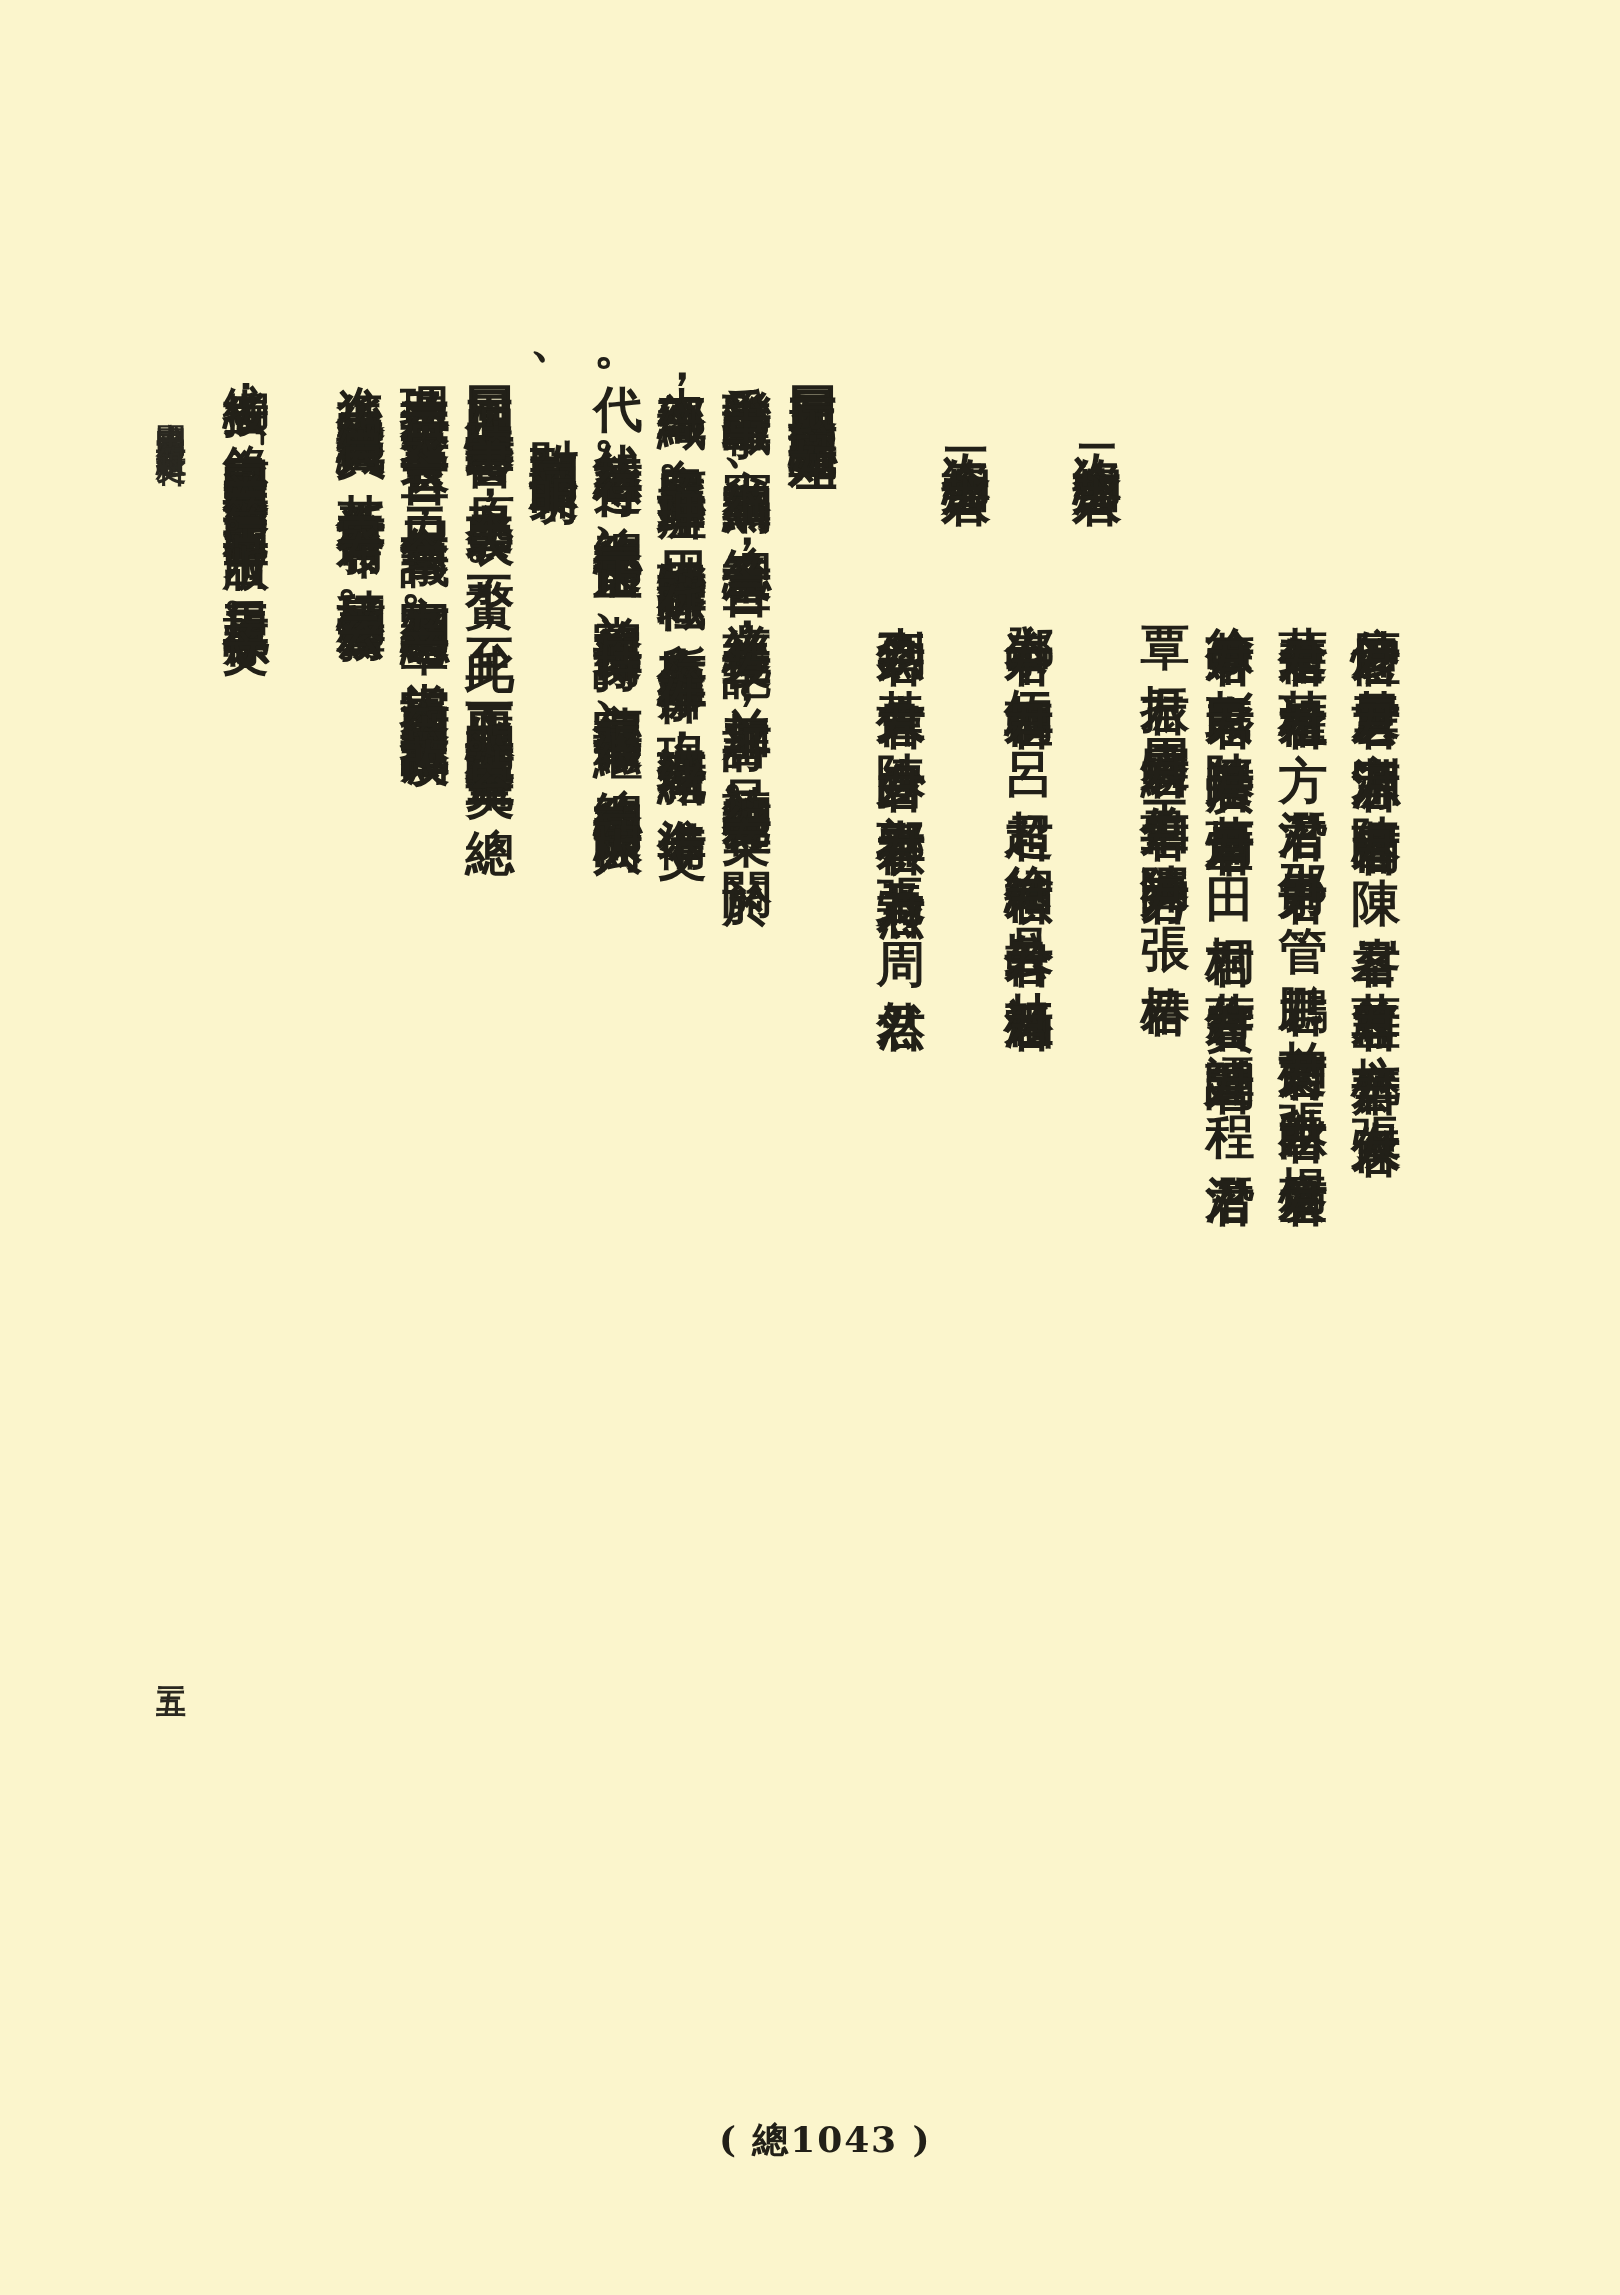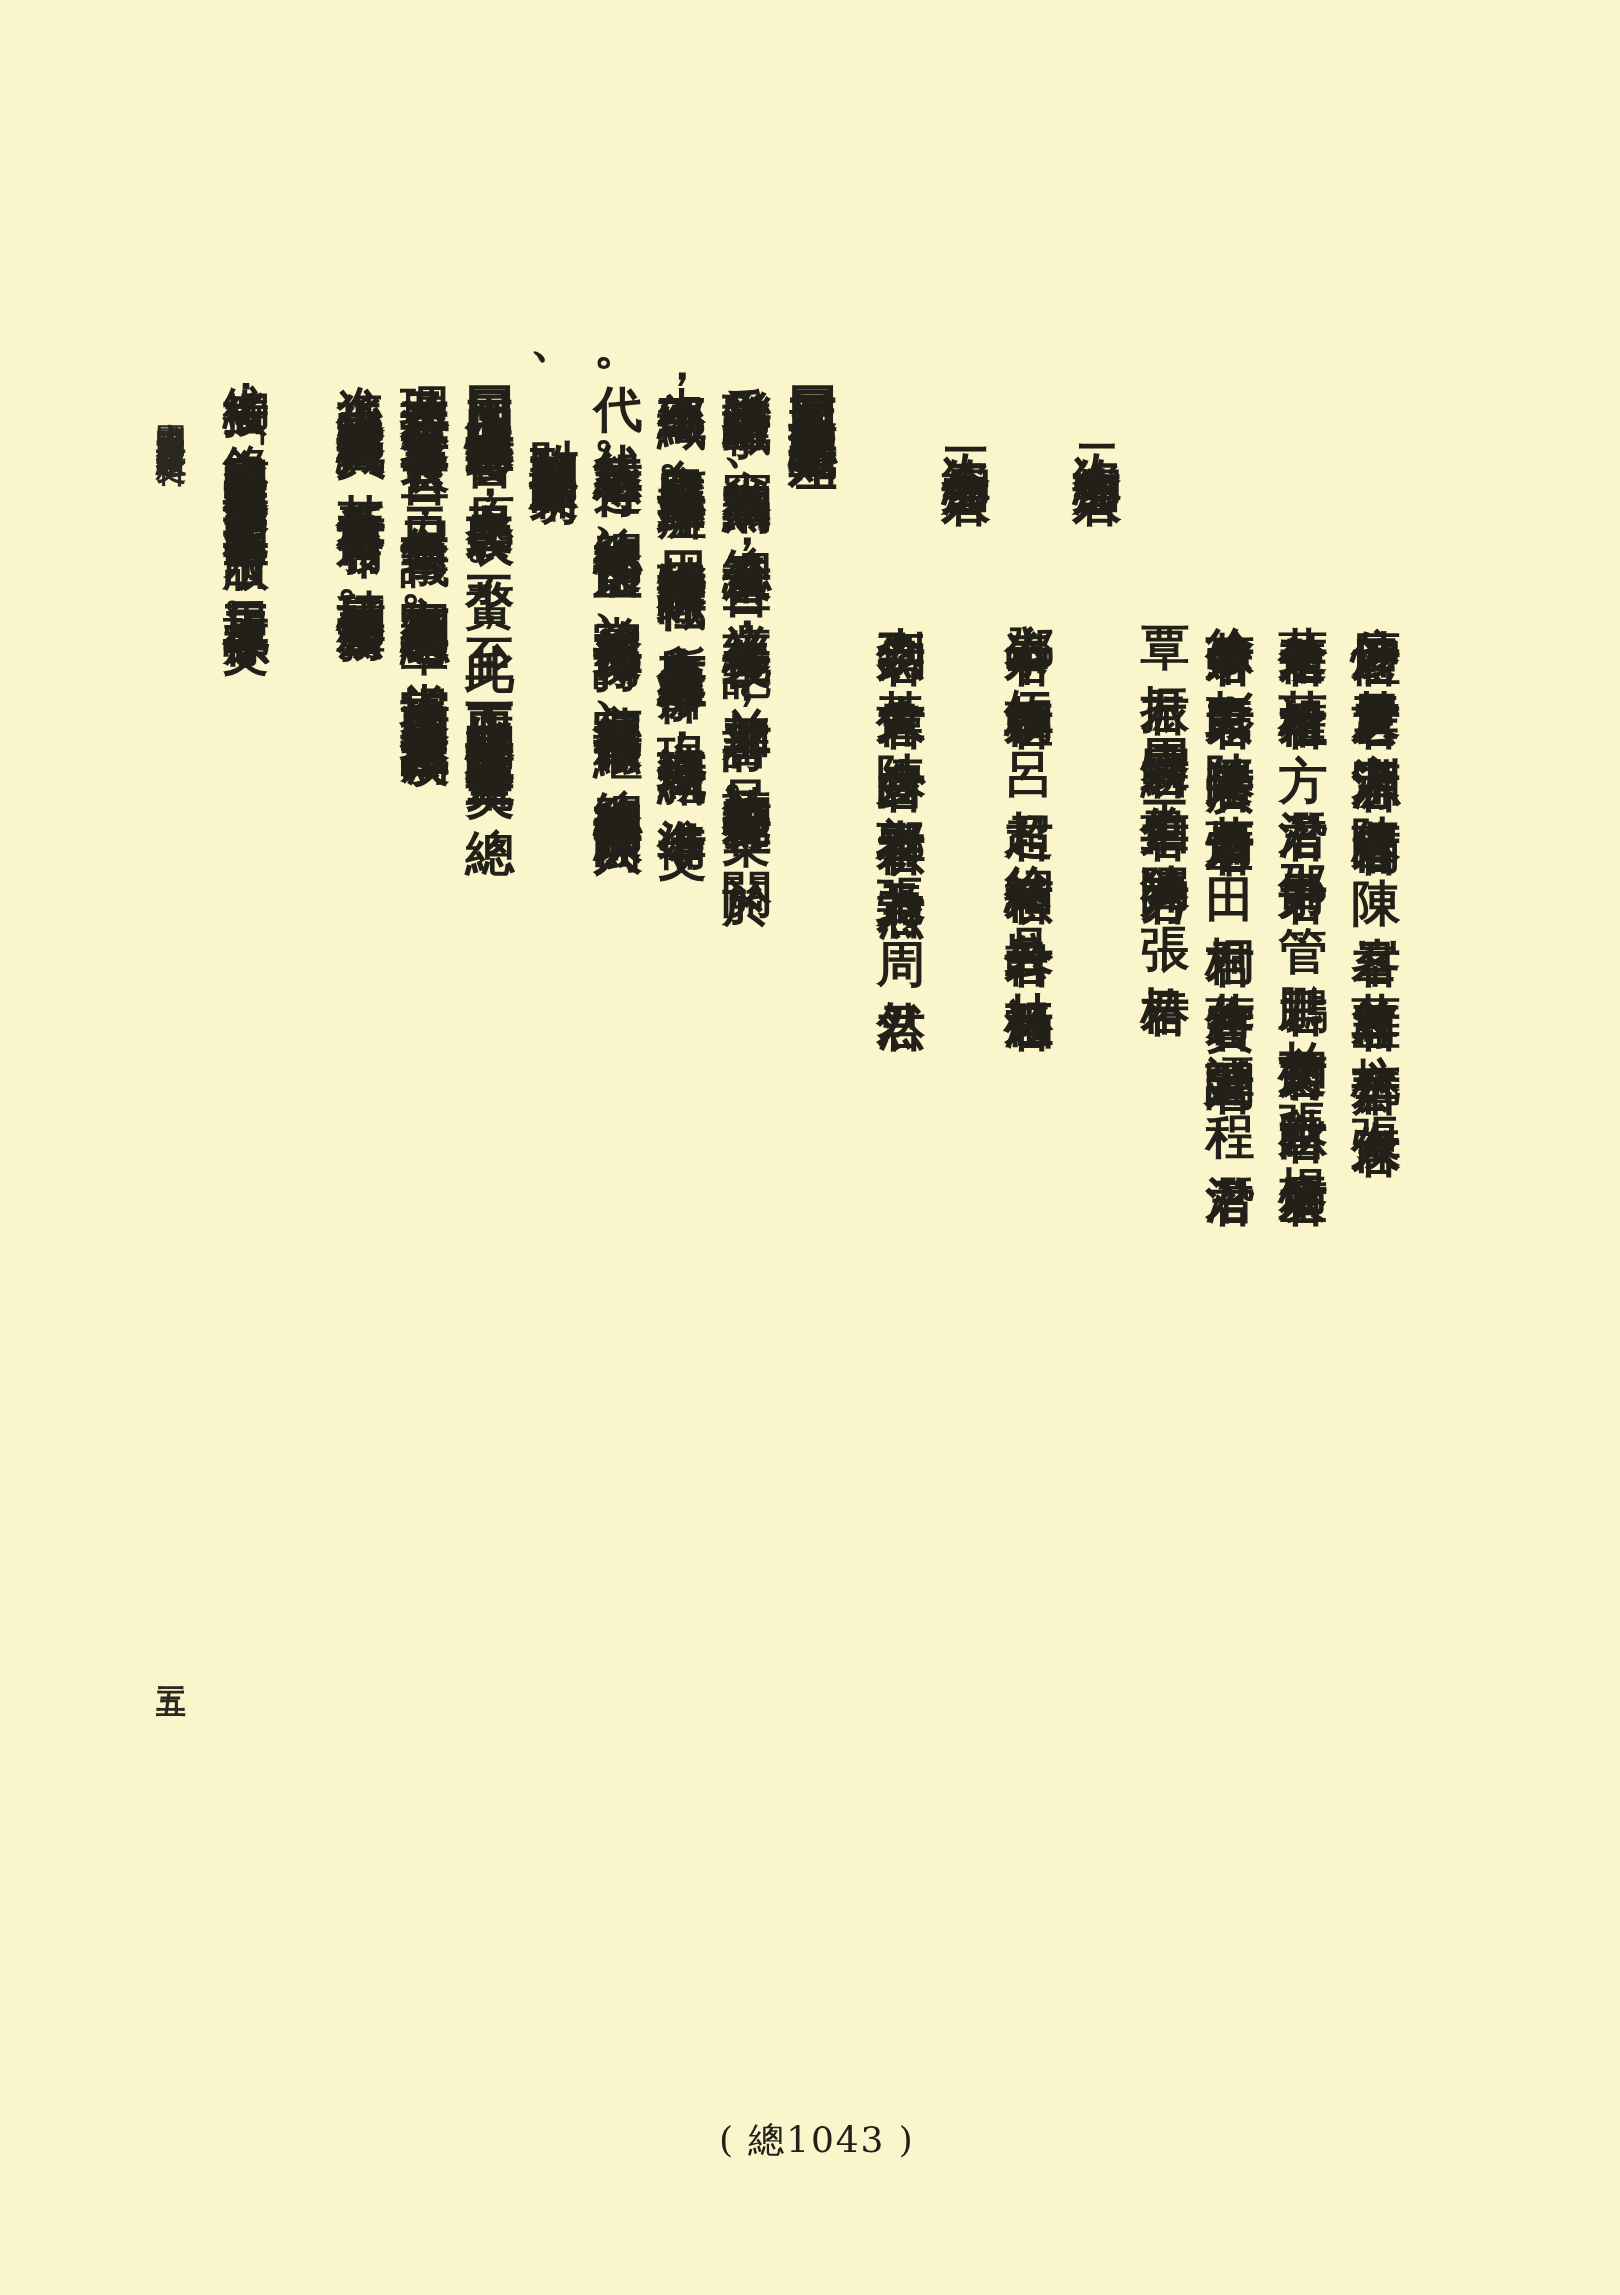--- a/index.html
+++ b/index.html
@@ -34,7 +34,7 @@
   }
   .footer-num {
     position: absolute; left: 719px; top: 2116px;
-    font-size: 36px; font-weight: normal;
+    font-size: 36px; font-weight: bold;
     font-family: "DejaVu Serif", serif;
     letter-spacing: 1.9px;
   }

